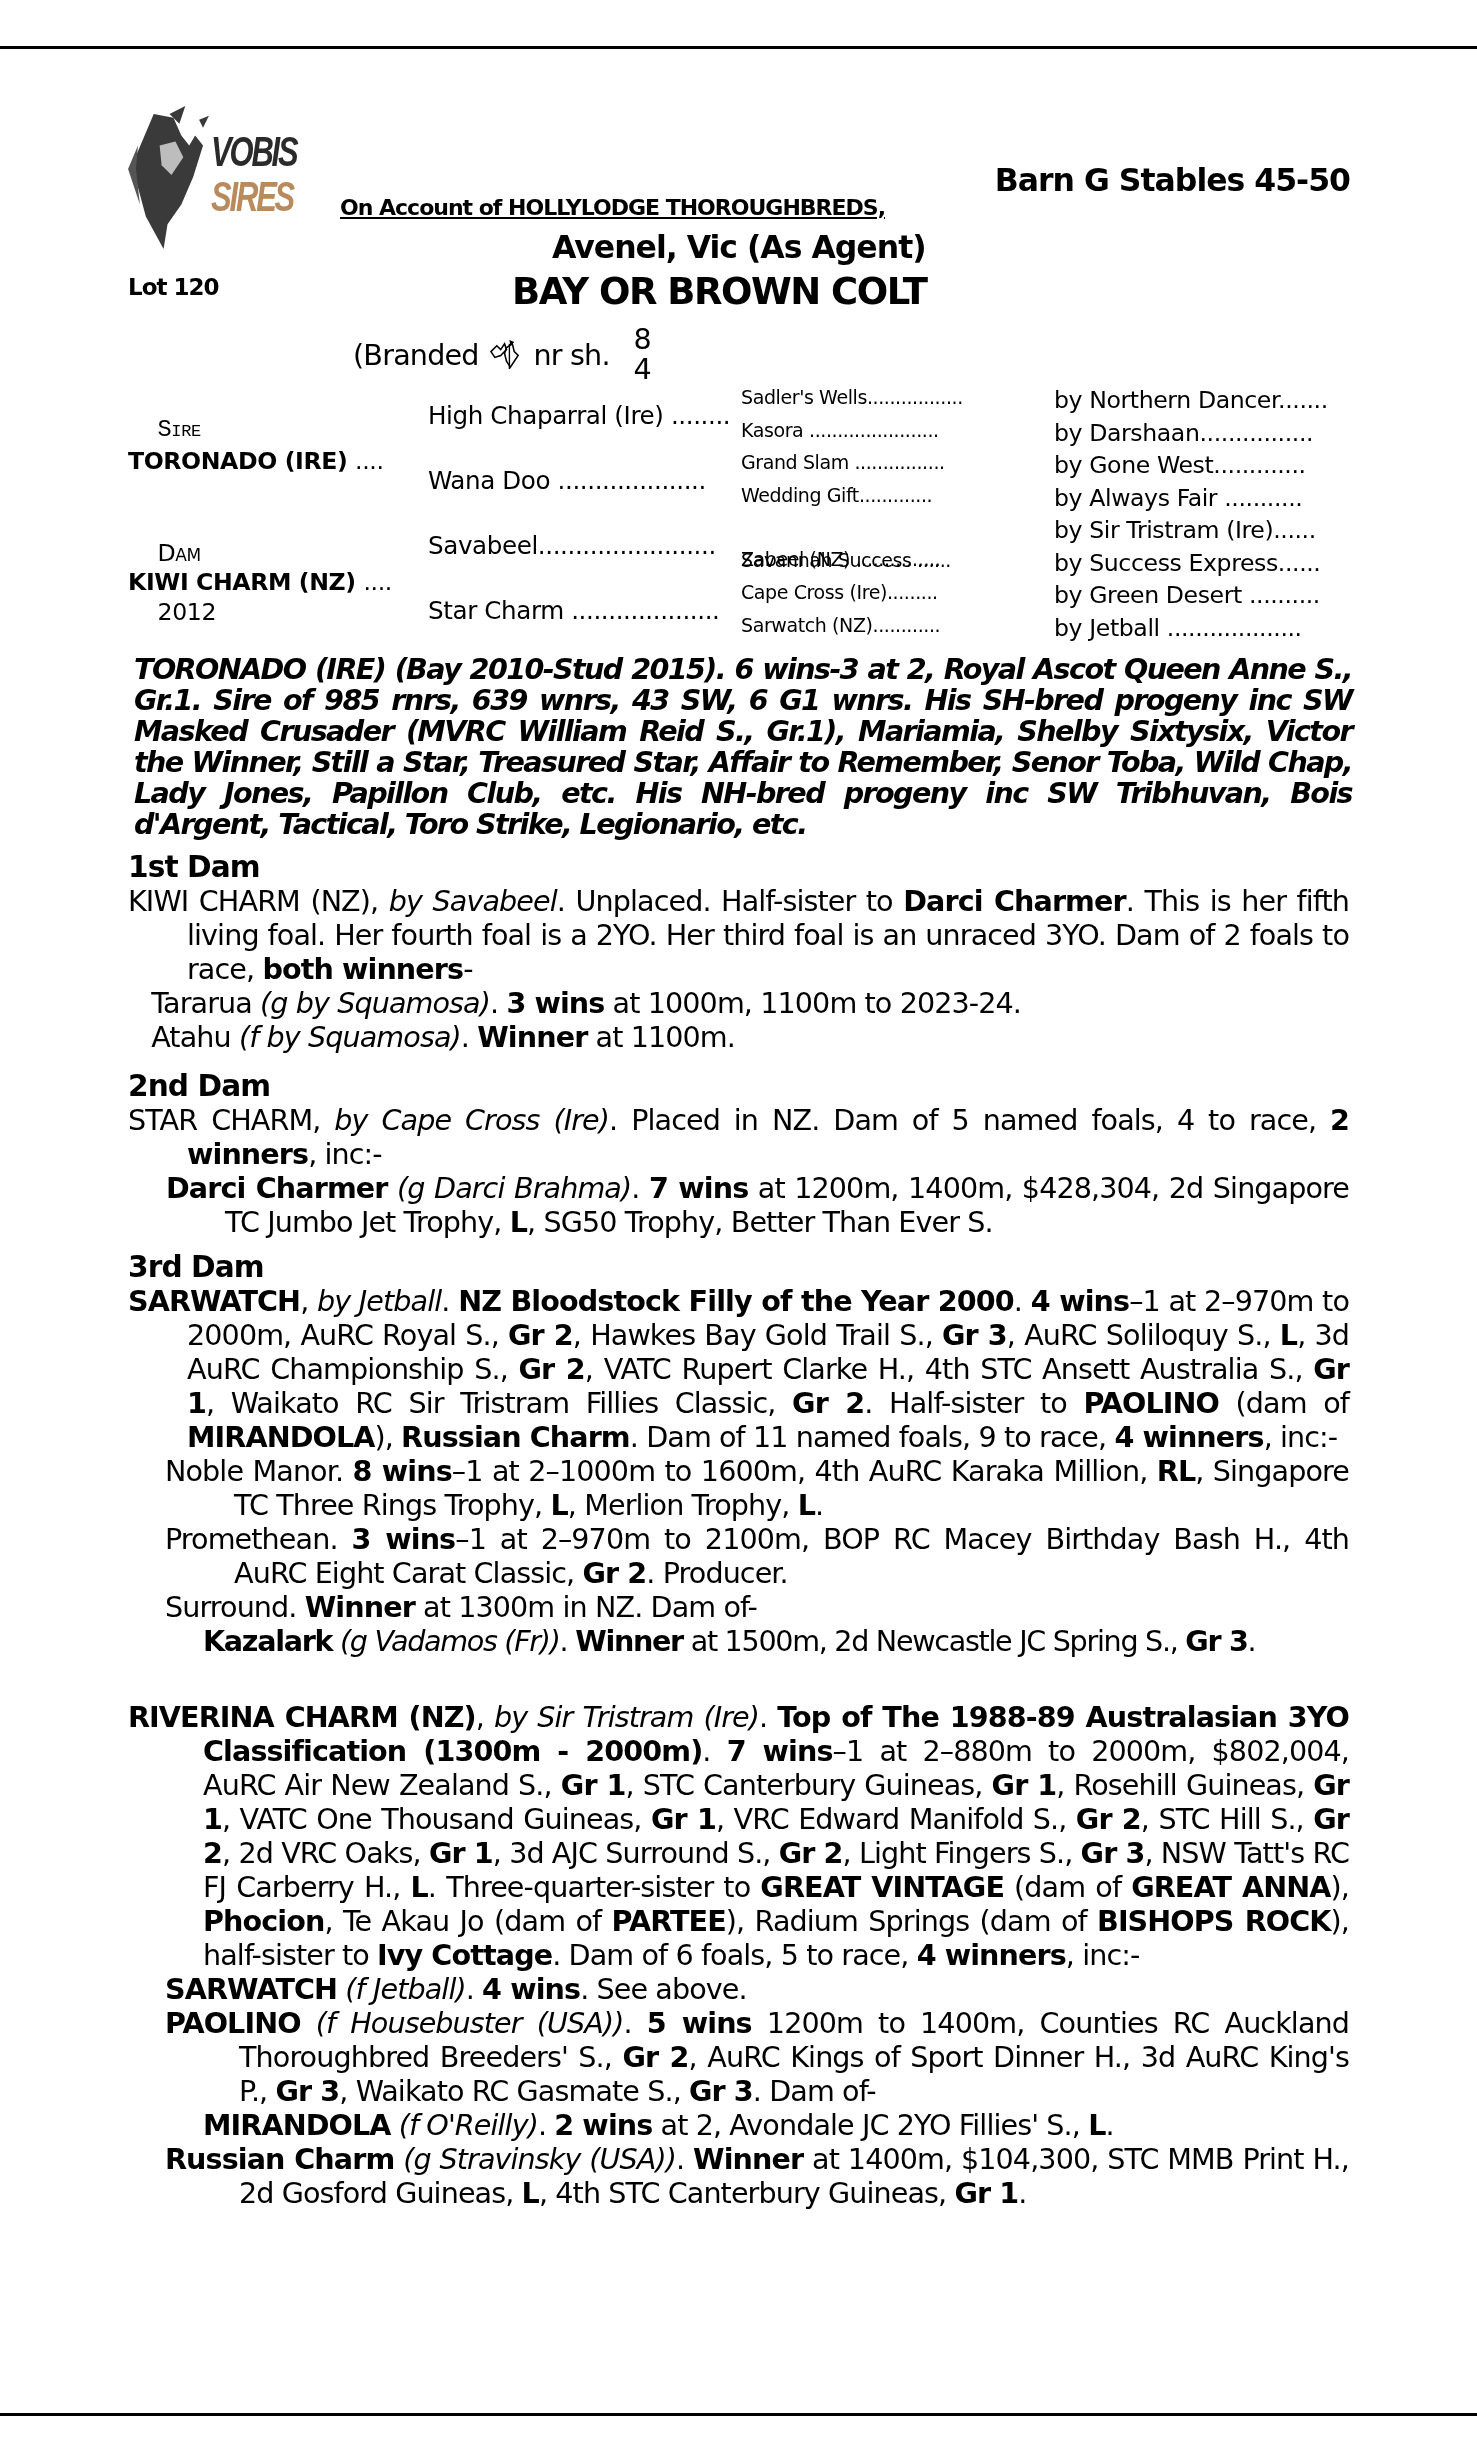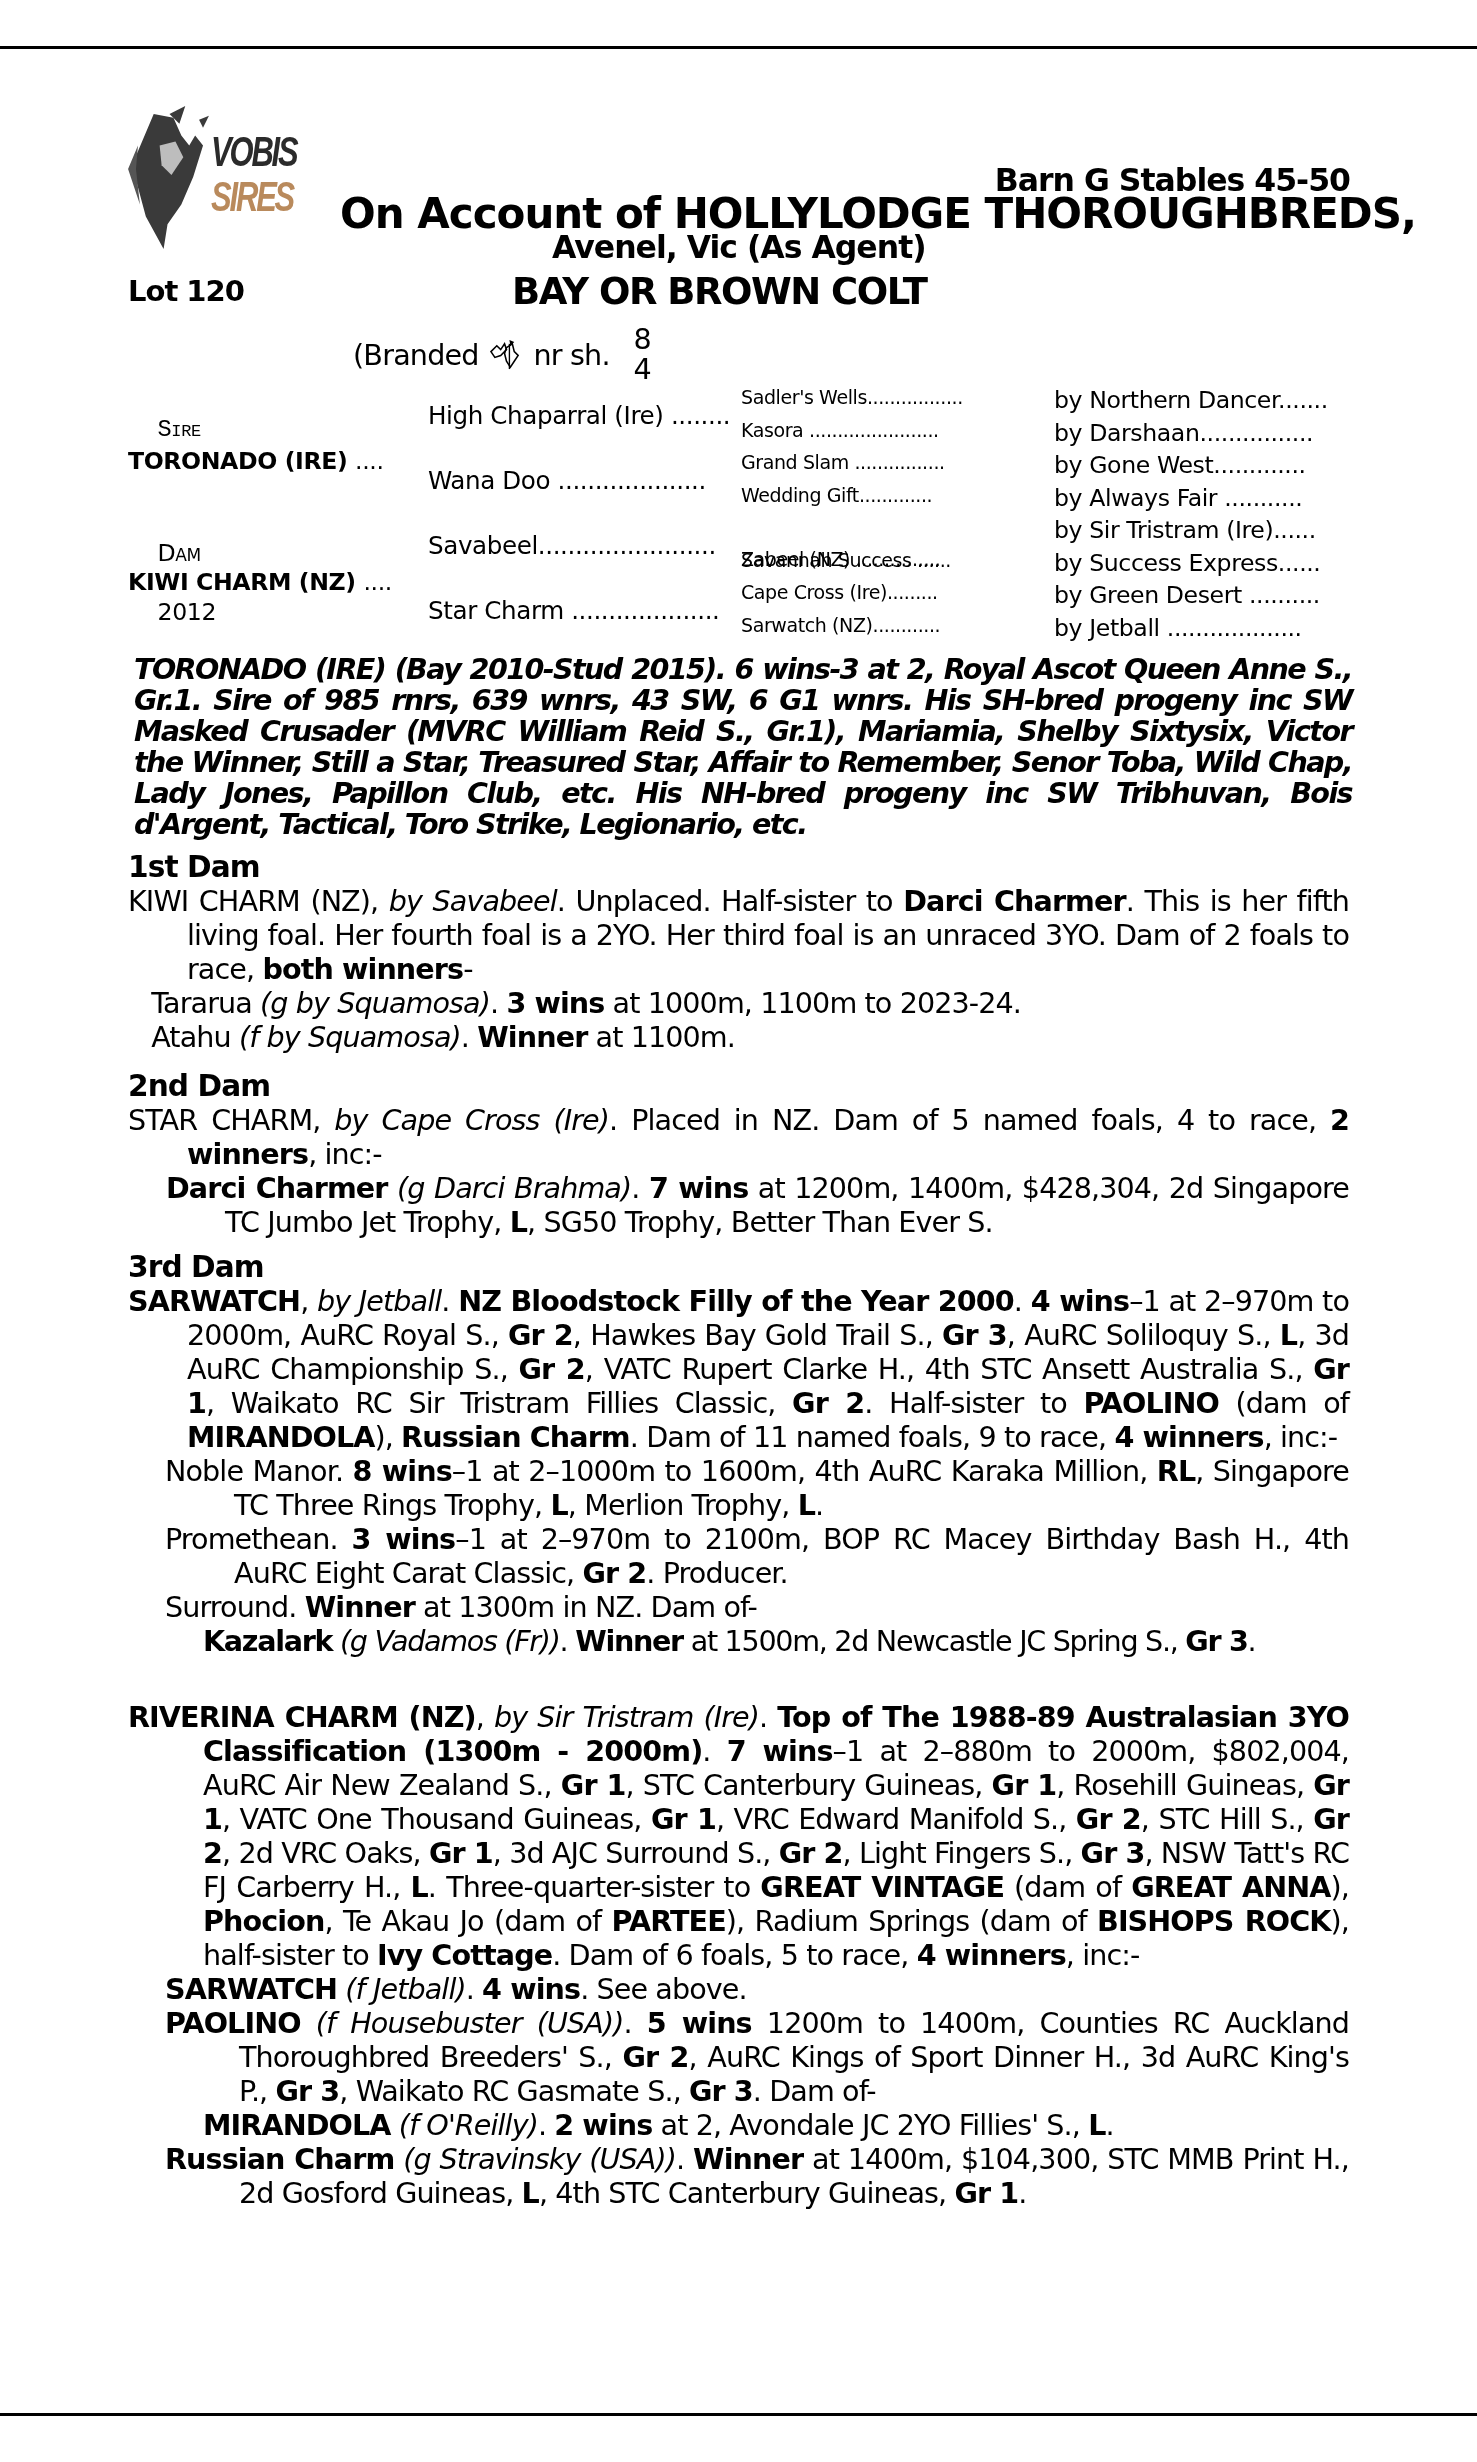--- a/index.html
+++ b/index.html
@@ -25,7 +25,7 @@
     font-family: "DejaVu Sans", sans-serif; letter-spacing: -1px;
   }
   .hdr-account {
-    position: absolute; left: 340px; top: 189px; font-weight: bold; font-size: 42px; letter-spacing: -1px;
+    position: absolute; left: 340px; top: 195px; font-weight: bold; font-size: 22px; letter-spacing: -1px; text-decoration: underline;
   }
   .hdr-location {
     position: absolute; left: 552px; top: 229px; font-weight: bold; font-size: 31.5px; letter-spacing: -1px;

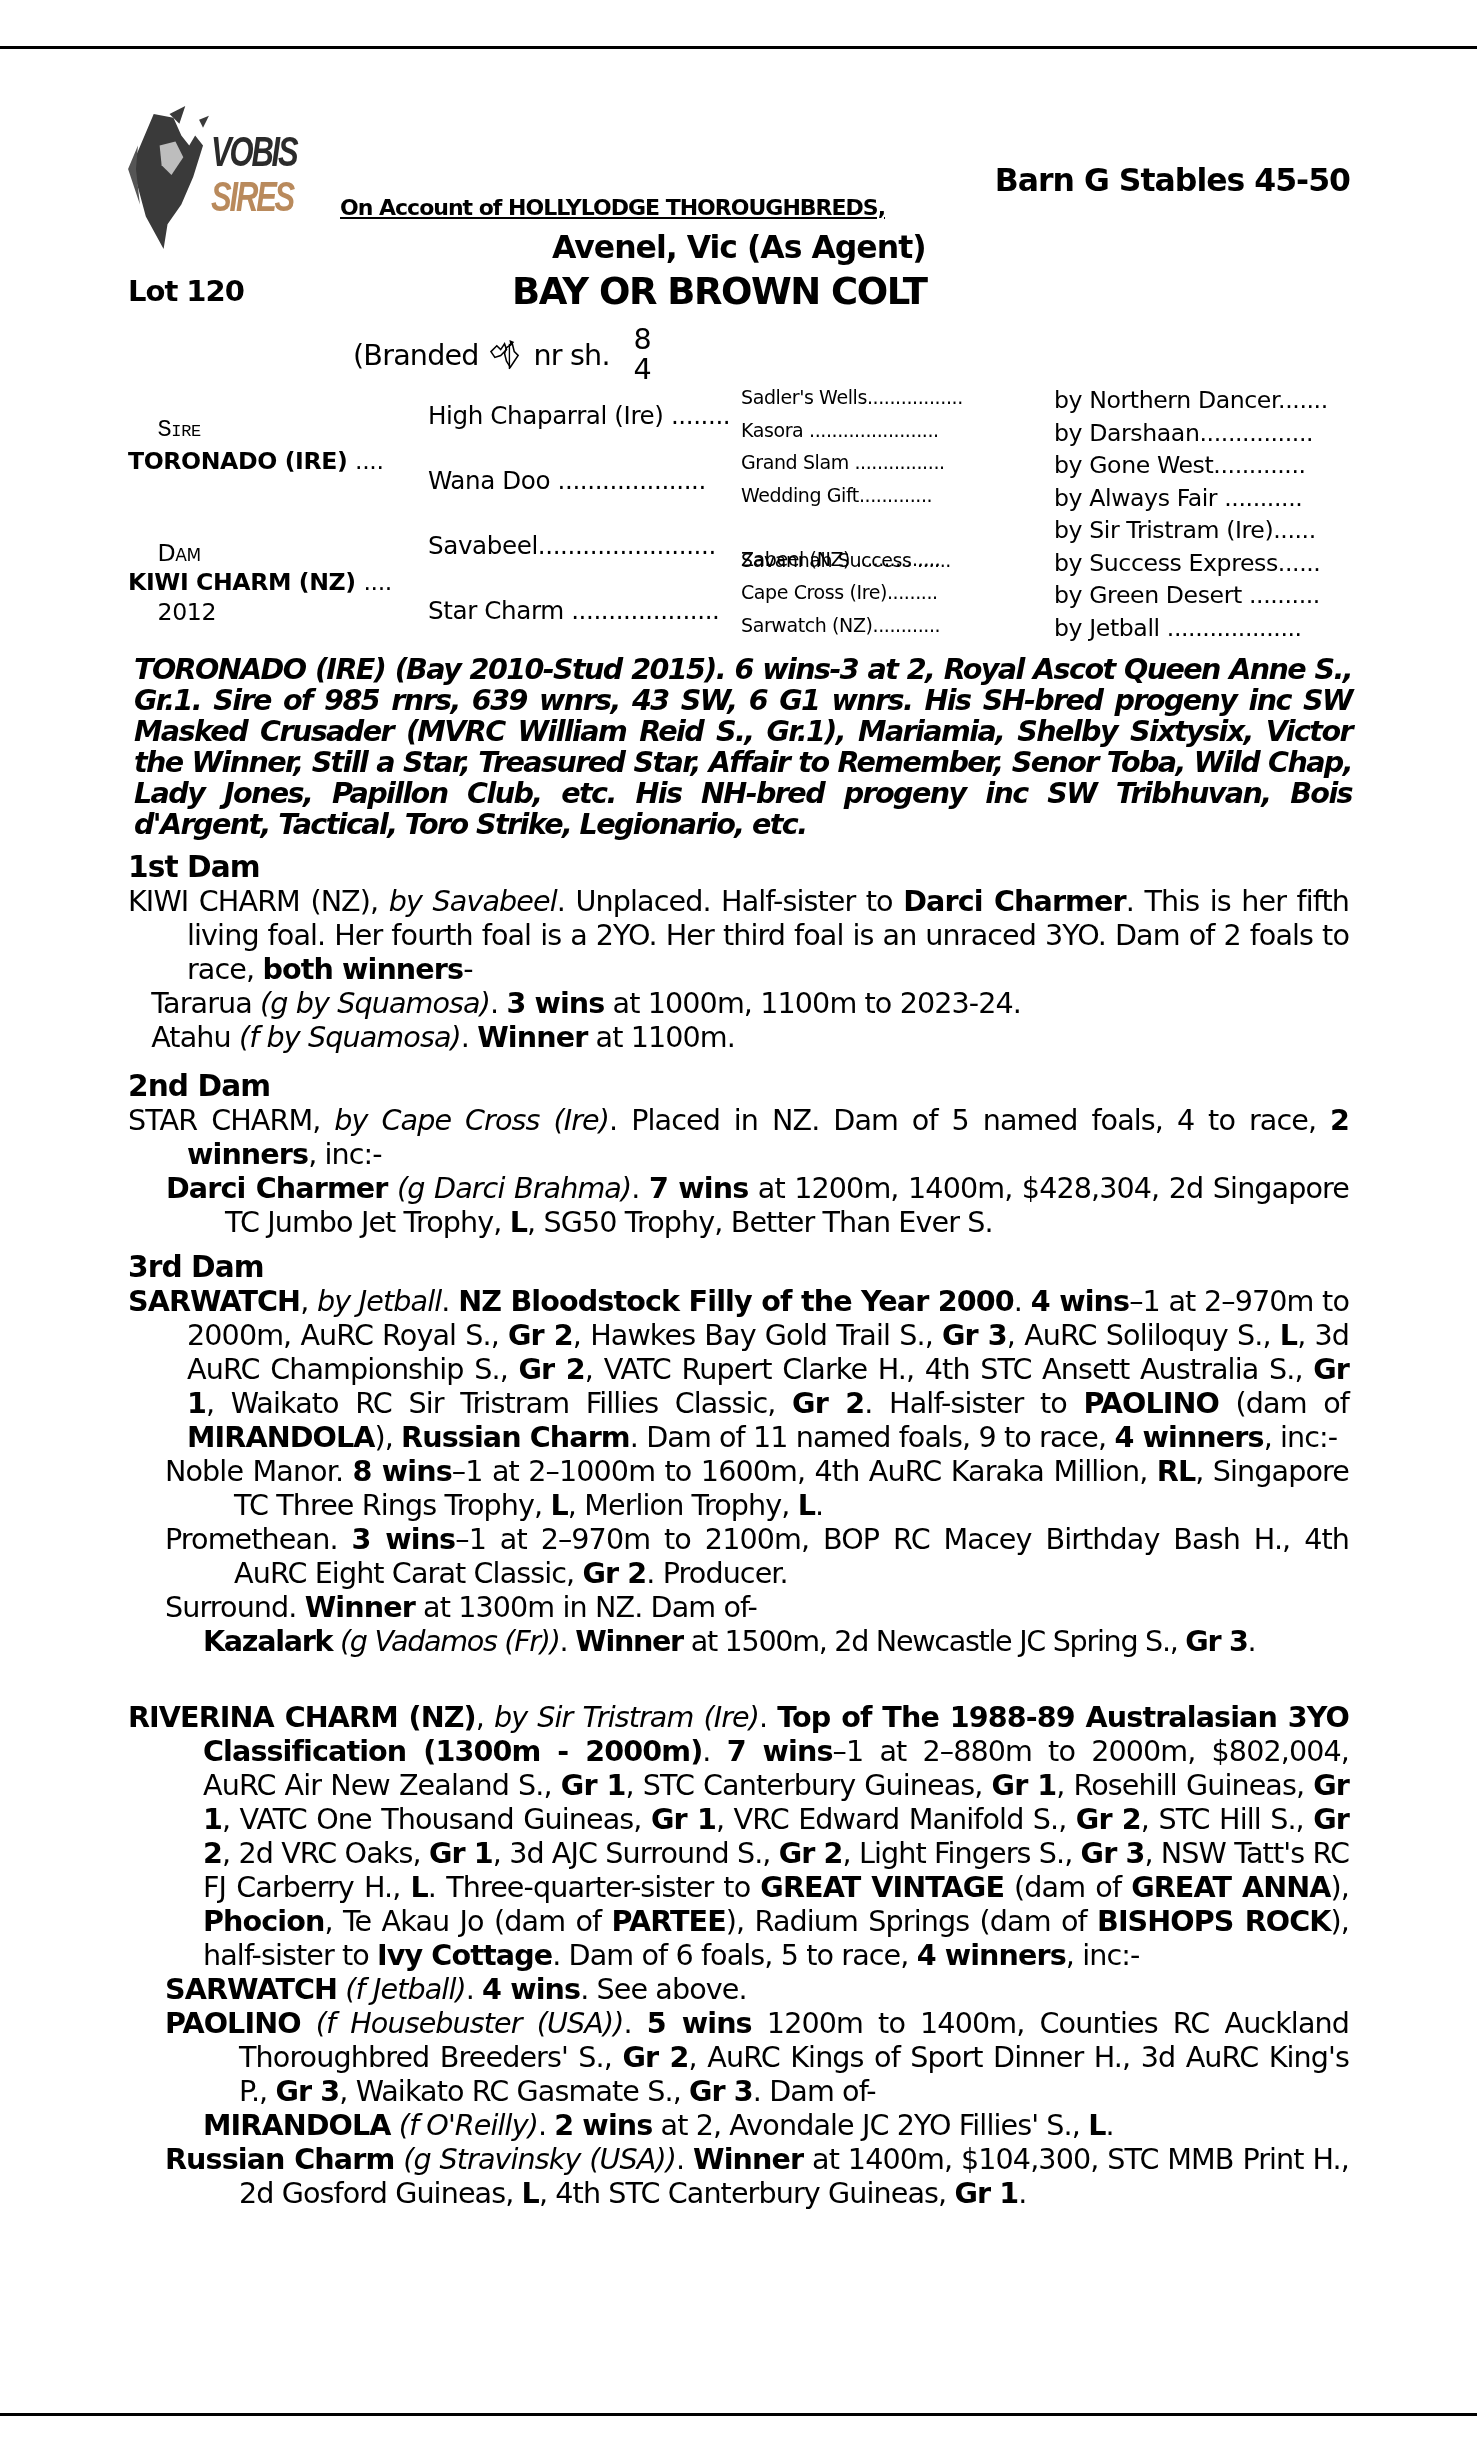--- a/index.html
+++ b/index.html
@@ -31,7 +31,7 @@
     position: absolute; left: 552px; top: 229px; font-weight: bold; font-size: 31.5px; letter-spacing: -1px;
   }
   .lot {
-    position: absolute; left: 128px; top: 274px; font-weight: bold; font-size: 29px; letter-spacing: -1px;
+    position: absolute; left: 128px; top: 274px; font-weight: bold; font-size: 23px; letter-spacing: -1px;
   }
   .title {
     position: absolute; left: 512px; top: 270px; font-weight: bold; font-size: 37px; letter-spacing: -1.5px;

